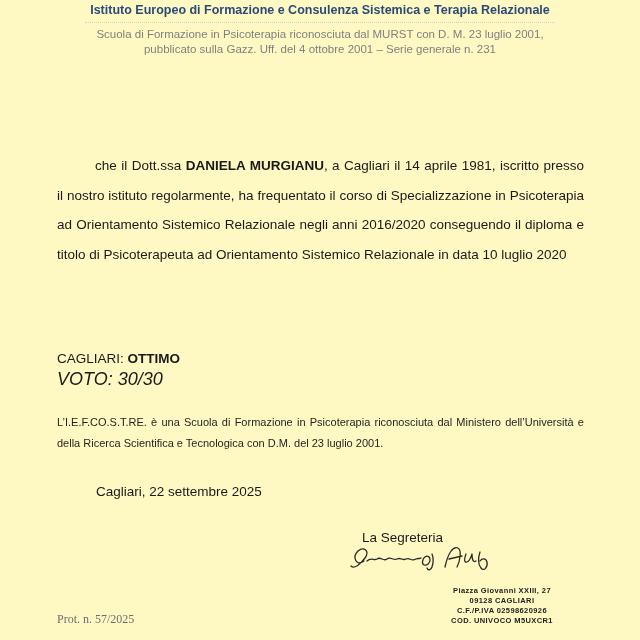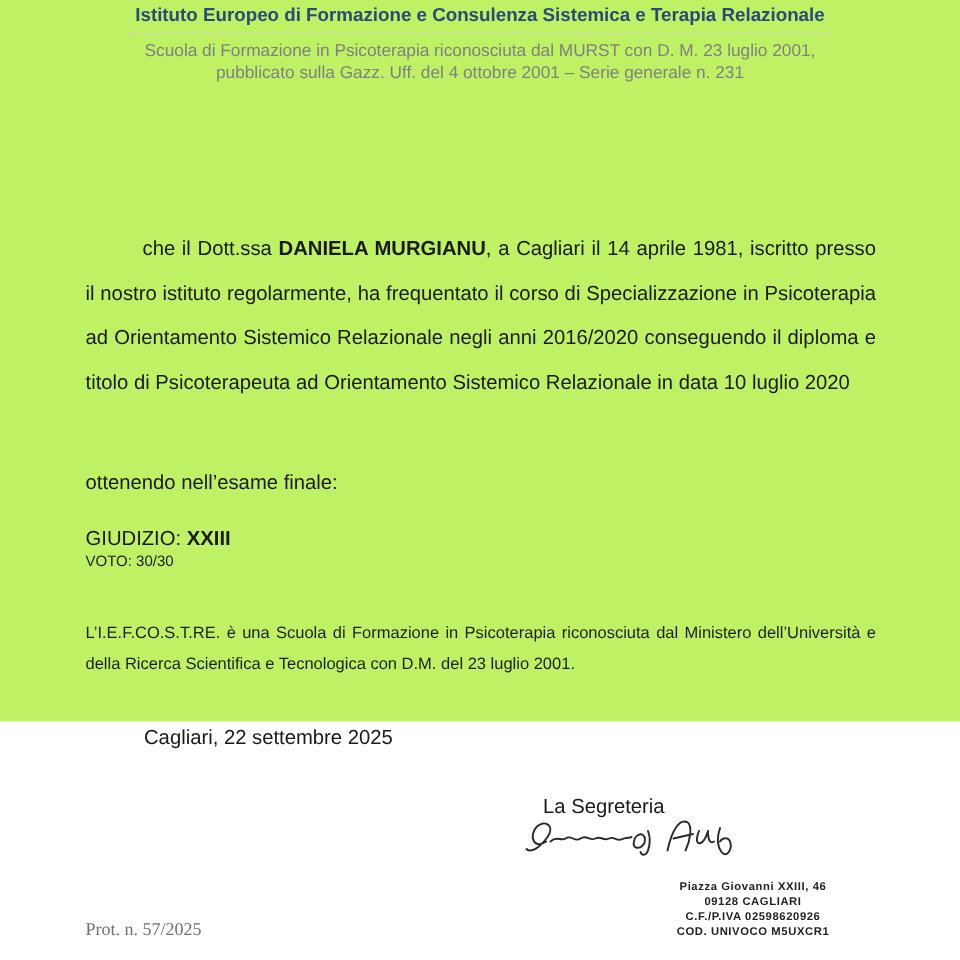--- a/index.html
+++ b/index.html
@@ -10,7 +10,7 @@
     color: #1a1a1a;
     overflow: hidden;
   }
-  .page { position: relative; width: 640px; height: 481px; background: #bef264; }
+  .page { position: relative; width: 640px; height: 640px; background: #fef9c3; }
 
   .header-institute {
     position: absolute; top: 3px; left: 0; width: 100%;

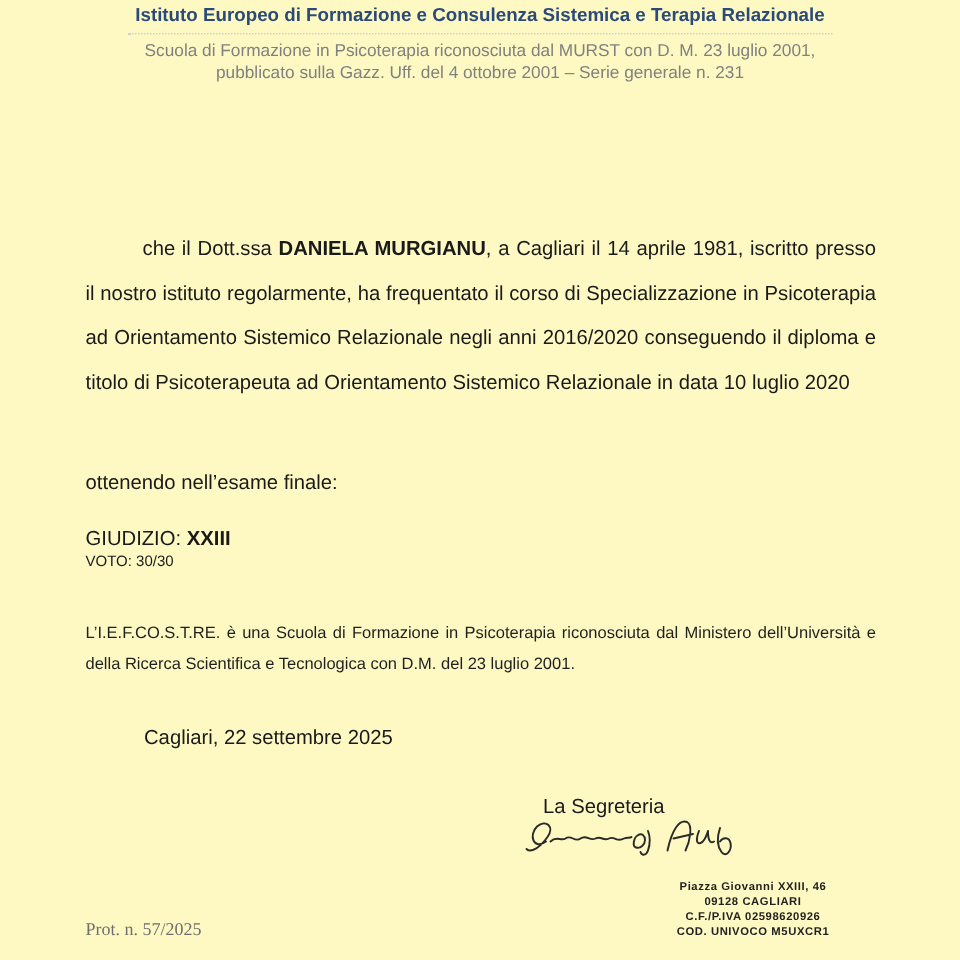--- a/index.html
+++ b/index.html
@@ -82,7 +82,6 @@
 
   <div class="main-par"><span>che il Dott.ssa </span><span class="bold-name">DANIELA MURGIANU</span><span>, a Cagliari il 14 aprile 1981, iscritto presso il nostro istituto regolarmente, ha frequentato il corso di Specializzazione in Psicoterapia ad Orientamento Sistemico Relazionale negli anni 2016/2020 conseguendo il diploma e titolo di Psicoterapeuta ad Orientamento Sistemico Relazionale in data 10 luglio 2020</span></div>
 
-  <div class="exam-intro">ottenendo nell’esame finale:</div>
 
   <div class="giudizio"><span>GIUDIZIO: </span><span class="bold-val">XXIII</span></div>
 

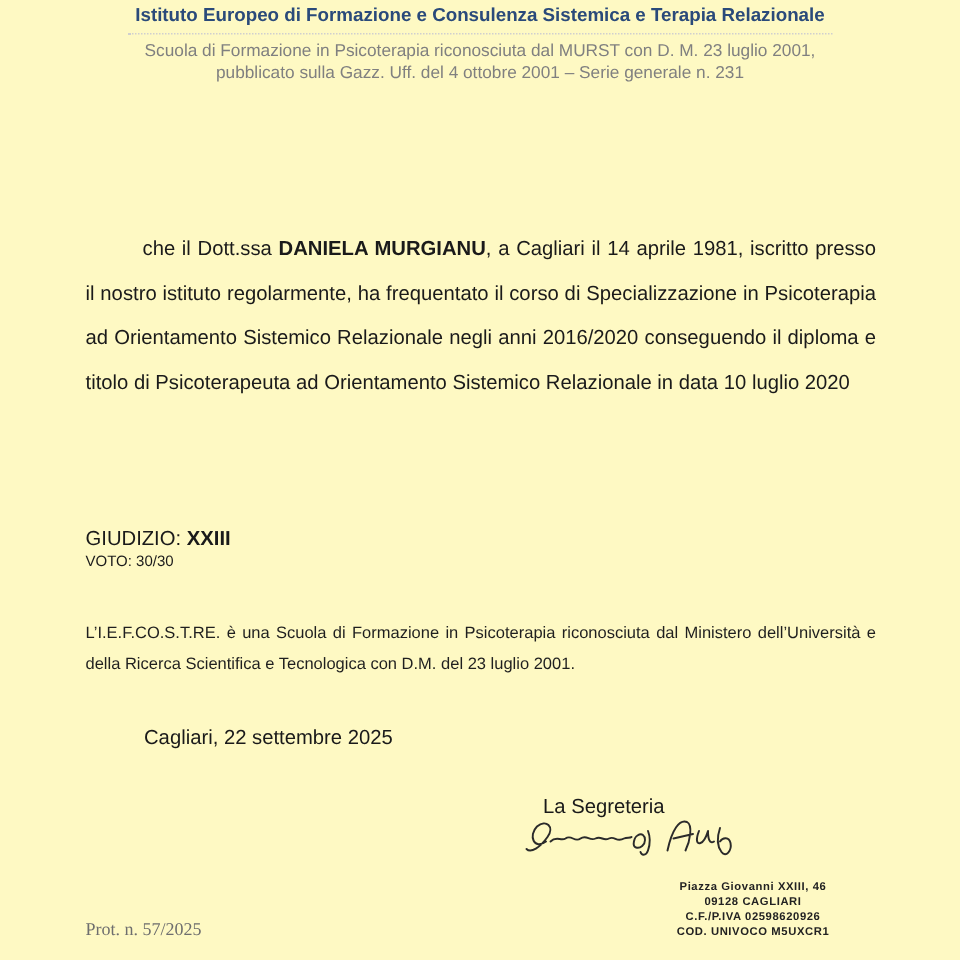--- a/index.html
+++ b/index.html
@@ -83,7 +83,7 @@
   <div class="main-par"><span>che il Dott.ssa </span><span class="bold-name">DANIELA MURGIANU</span><span>, a Cagliari il 14 aprile 1981, iscritto presso il nostro istituto regolarmente, ha frequentato il corso di Specializzazione in Psicoterapia ad Orientamento Sistemico Relazionale negli anni 2016/2020 conseguendo il diploma e titolo di Psicoterapeuta ad Orientamento Sistemico Relazionale in data 10 luglio 2020</span></div>
 
 
-  <div class="giudizio"><span>GIUDIZIO: </span><span class="bold-val">XXIII</span></div>
+  <div class="giudizio"><span>CAGLIARI: </span><span class="bold-val">XXIII</span></div>
 
   <div class="voto">VOTO: 30/30</div>
 

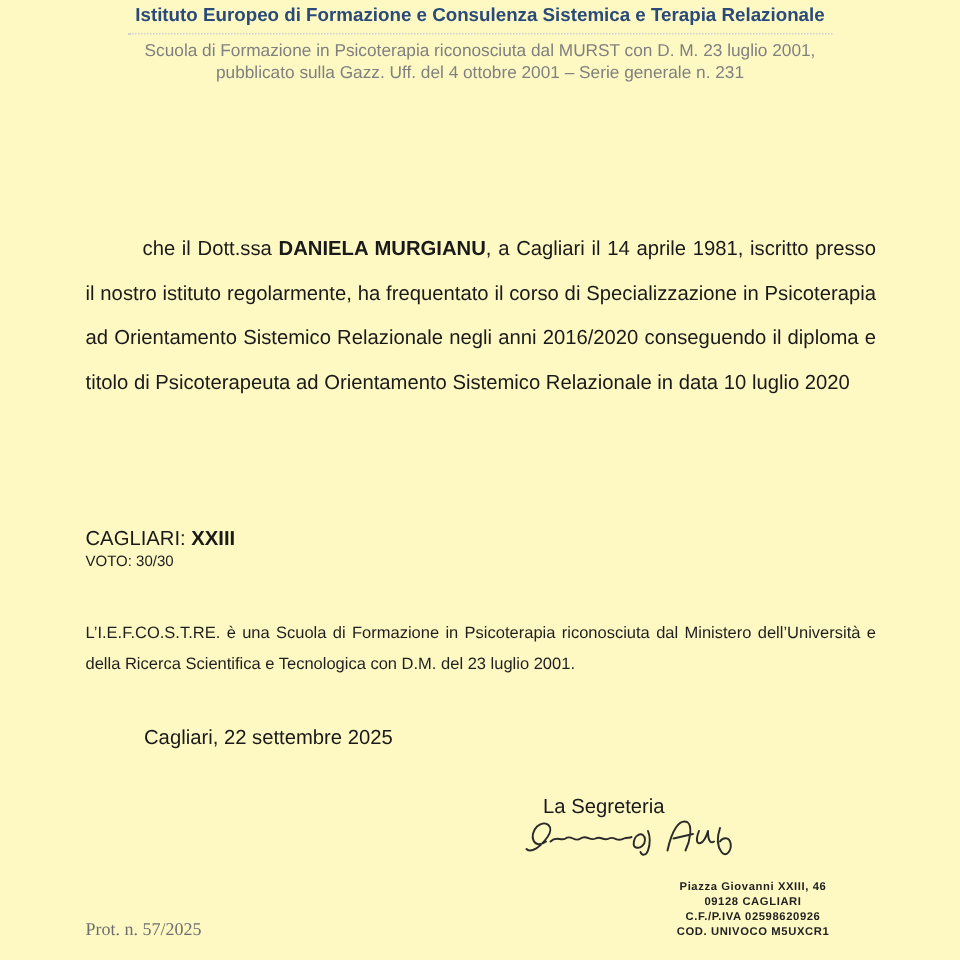--- a/index.html
+++ b/index.html
@@ -83,7 +83,7 @@
   <div class="main-par"><span>che il Dott.ssa </span><span class="bold-name">DANIELA MURGIANU</span><span>, a Cagliari il 14 aprile 1981, iscritto presso il nostro istituto regolarmente, ha frequentato il corso di Specializzazione in Psicoterapia ad Orientamento Sistemico Relazionale negli anni 2016/2020 conseguendo il diploma e titolo di Psicoterapeuta ad Orientamento Sistemico Relazionale in data 10 luglio 2020</span></div>
 
 
-  <div class="giudizio"><span>CAGLIARI: </span><span class="bold-val">XXIII</span></div>
+  <div class="giudizio"><span>CAGLIARI: </span><span class="bold-val">OTTIMO</span></div>
 
   <div class="voto">VOTO: 30/30</div>
 

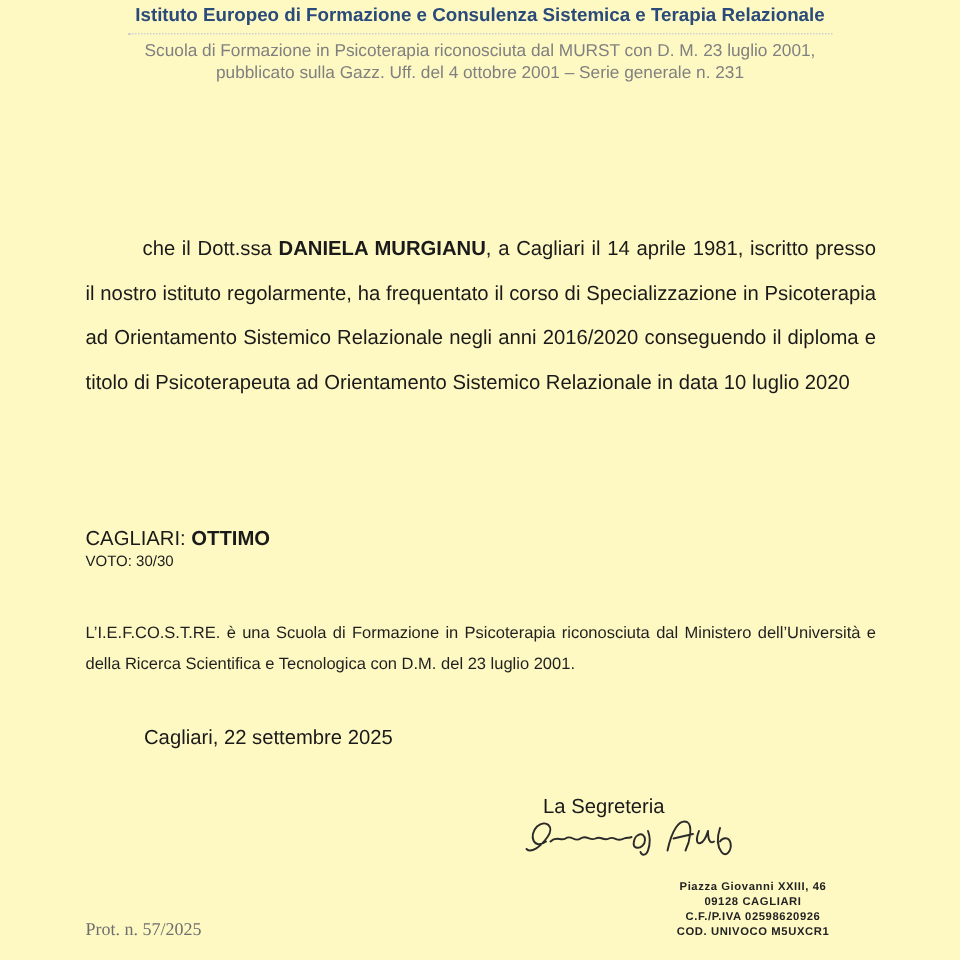--- a/index.html
+++ b/index.html
@@ -41,7 +41,7 @@
   .exam-intro { position: absolute; top: 314px; left: 57px; font-size: 13.5px; }
   .giudizio   { position: absolute; top: 351px; left: 57px; font-size: 13.5px; }
   .giudizio .bold-val { font-weight: bold; }
-  .voto       { position: absolute; top: 369px; left: 57px; font-size: 10px; }
+  .voto       { position: absolute; top: 369px; left: 57px; font-size: 18px; font-style: italic; }
 
   .footnote {
     position: absolute; top: 412px; left: 57px; width: 527px;

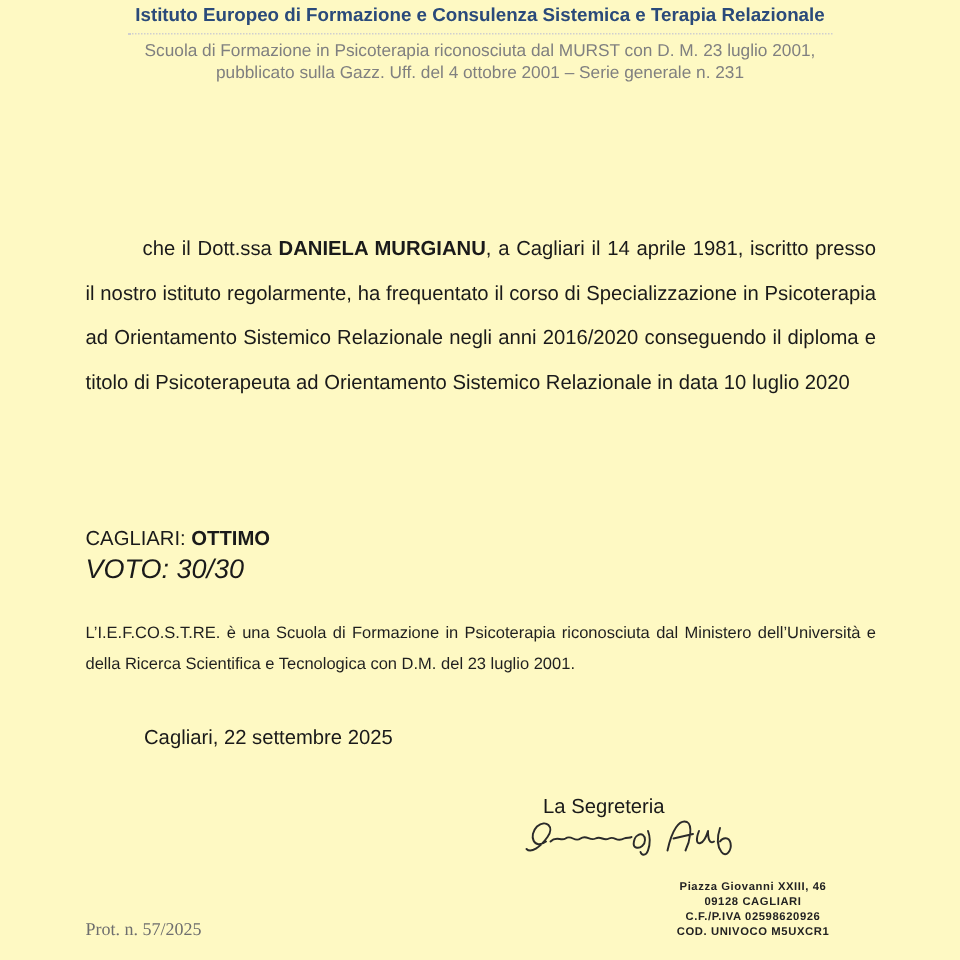--- a/index.html
+++ b/index.html
@@ -106,7 +106,7 @@
   </svg>
 
   <div class="stamp">
-    <div class="stamp-line">Piazza Giovanni XXIII, 46</div>
+    <div class="stamp-line">Piazza Giovanni XXIII, 27</div>
     <div class="stamp-line">09128 CAGLIARI</div>
     <div class="stamp-line">C.F./P.IVA 02598620926</div>
     <div class="stamp-line">COD. UNIVOCO M5UXCR1</div>

